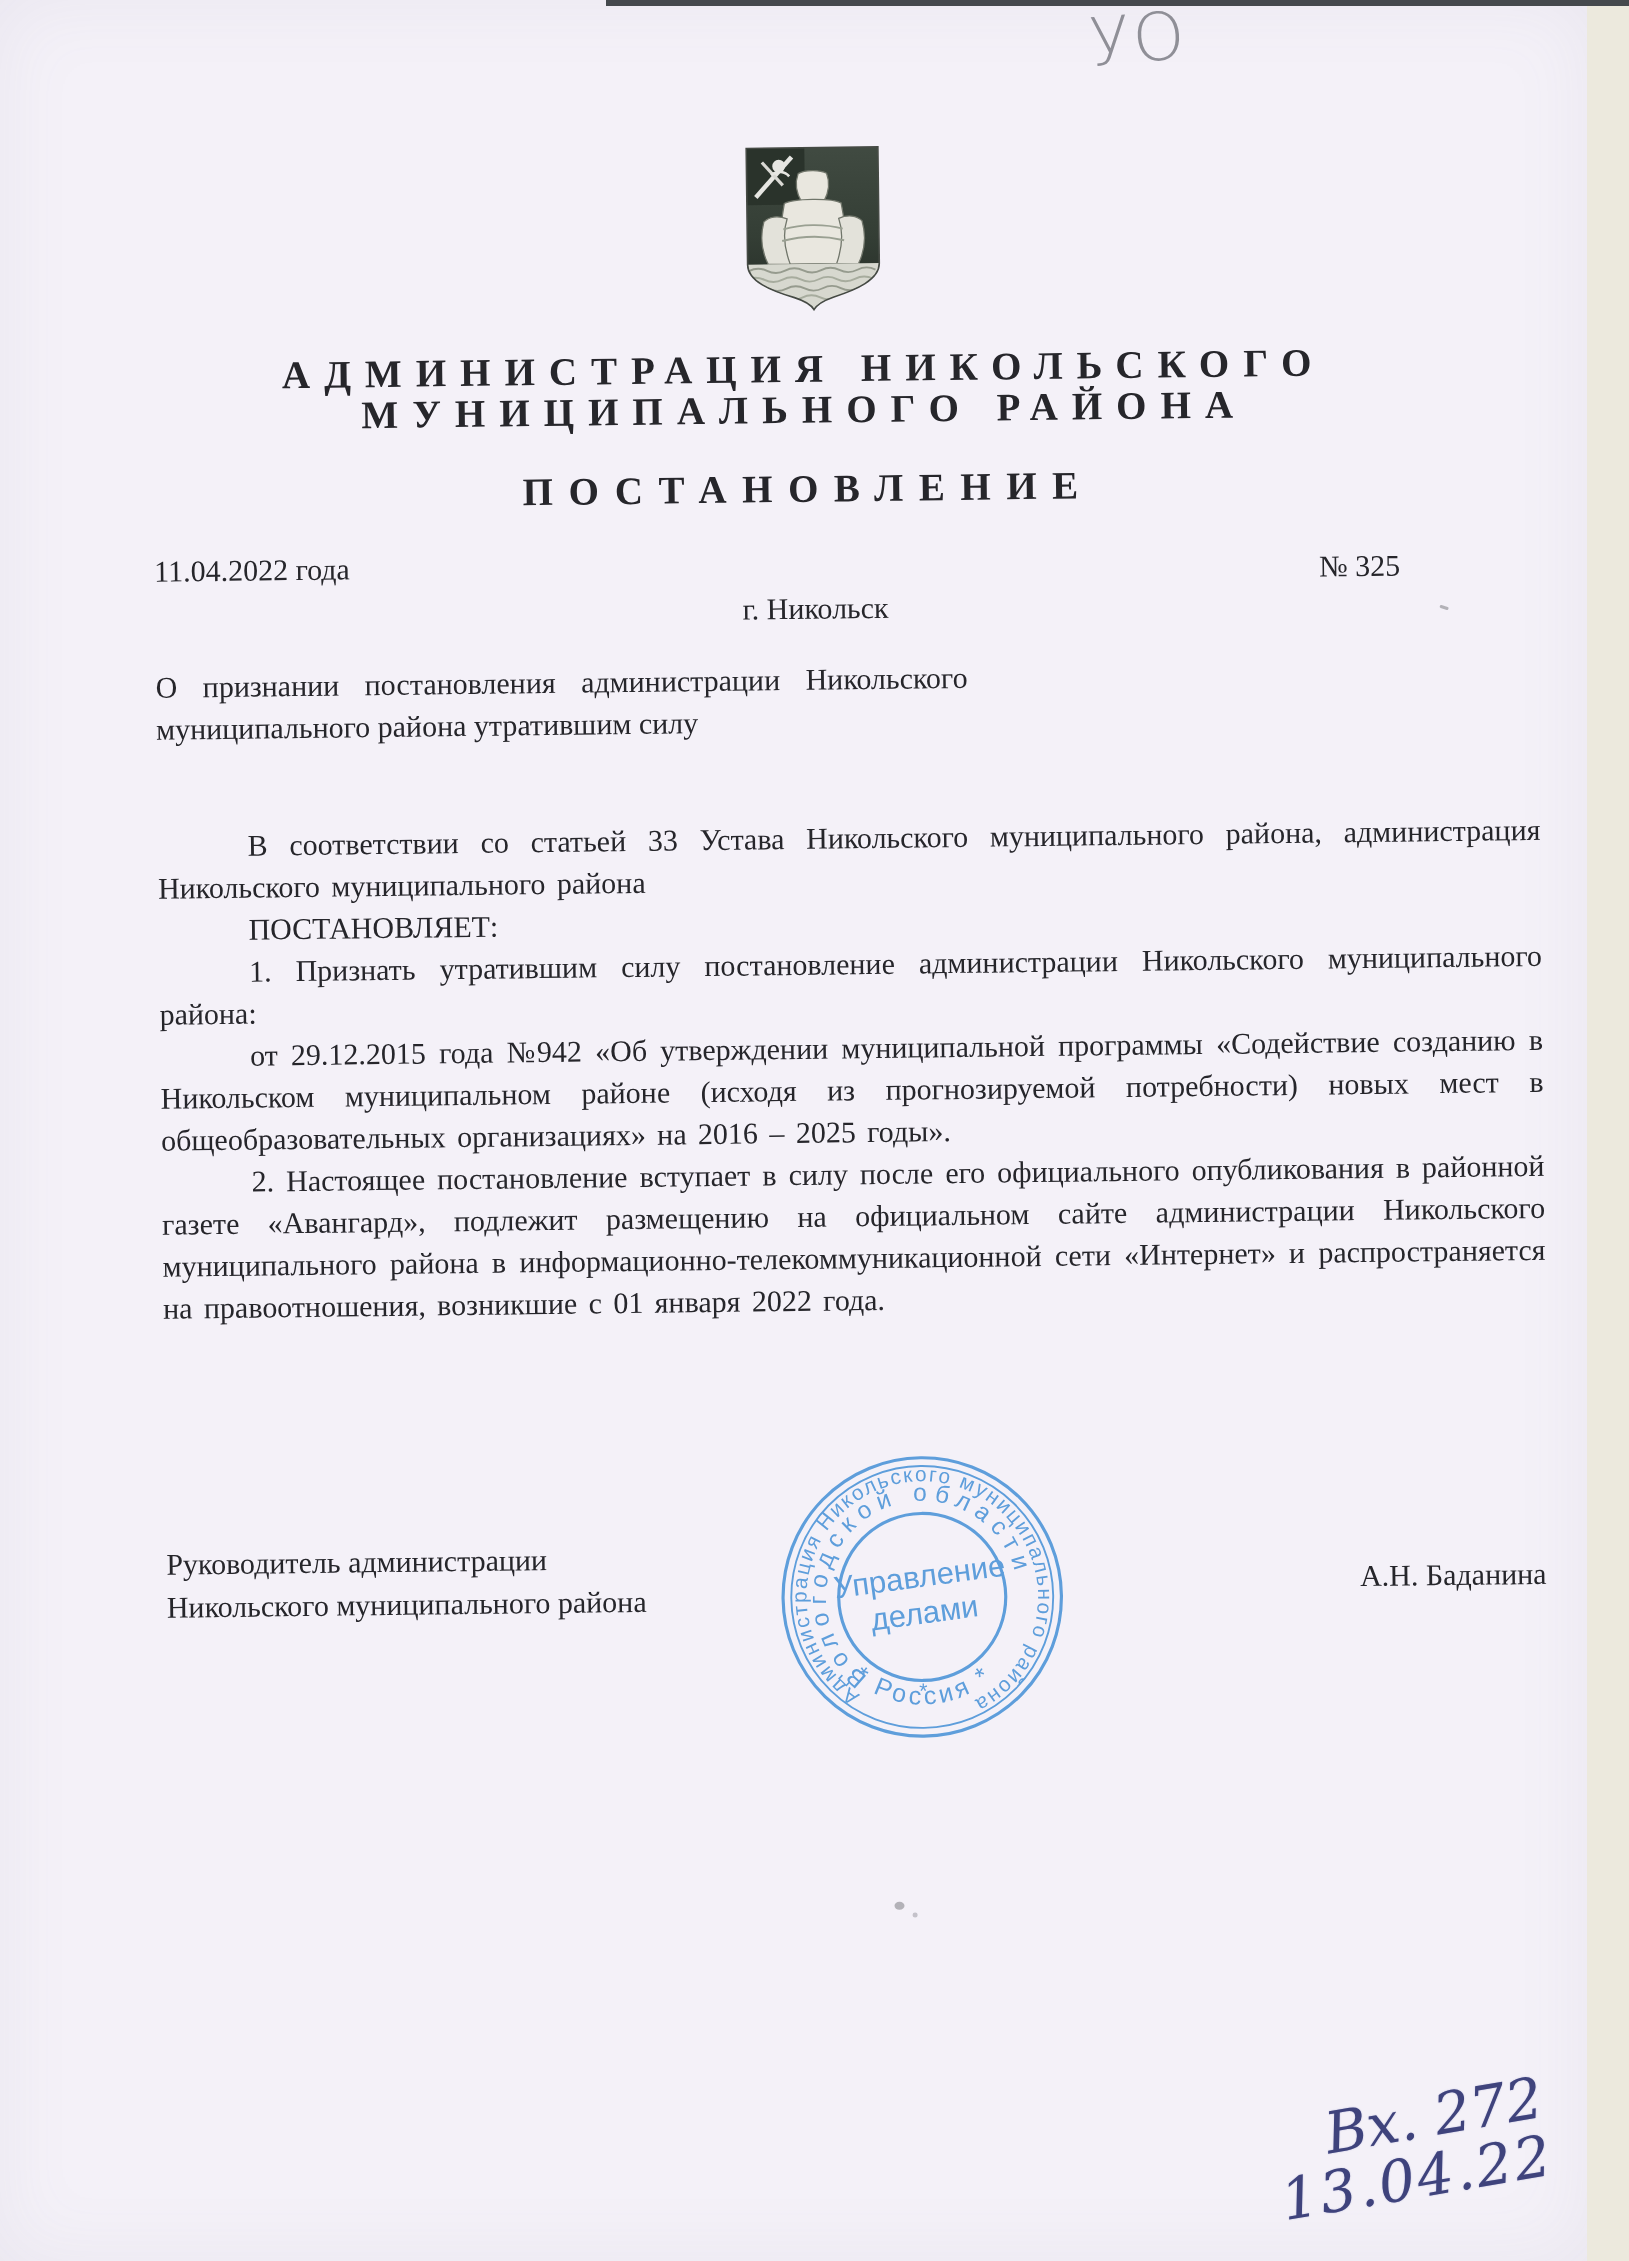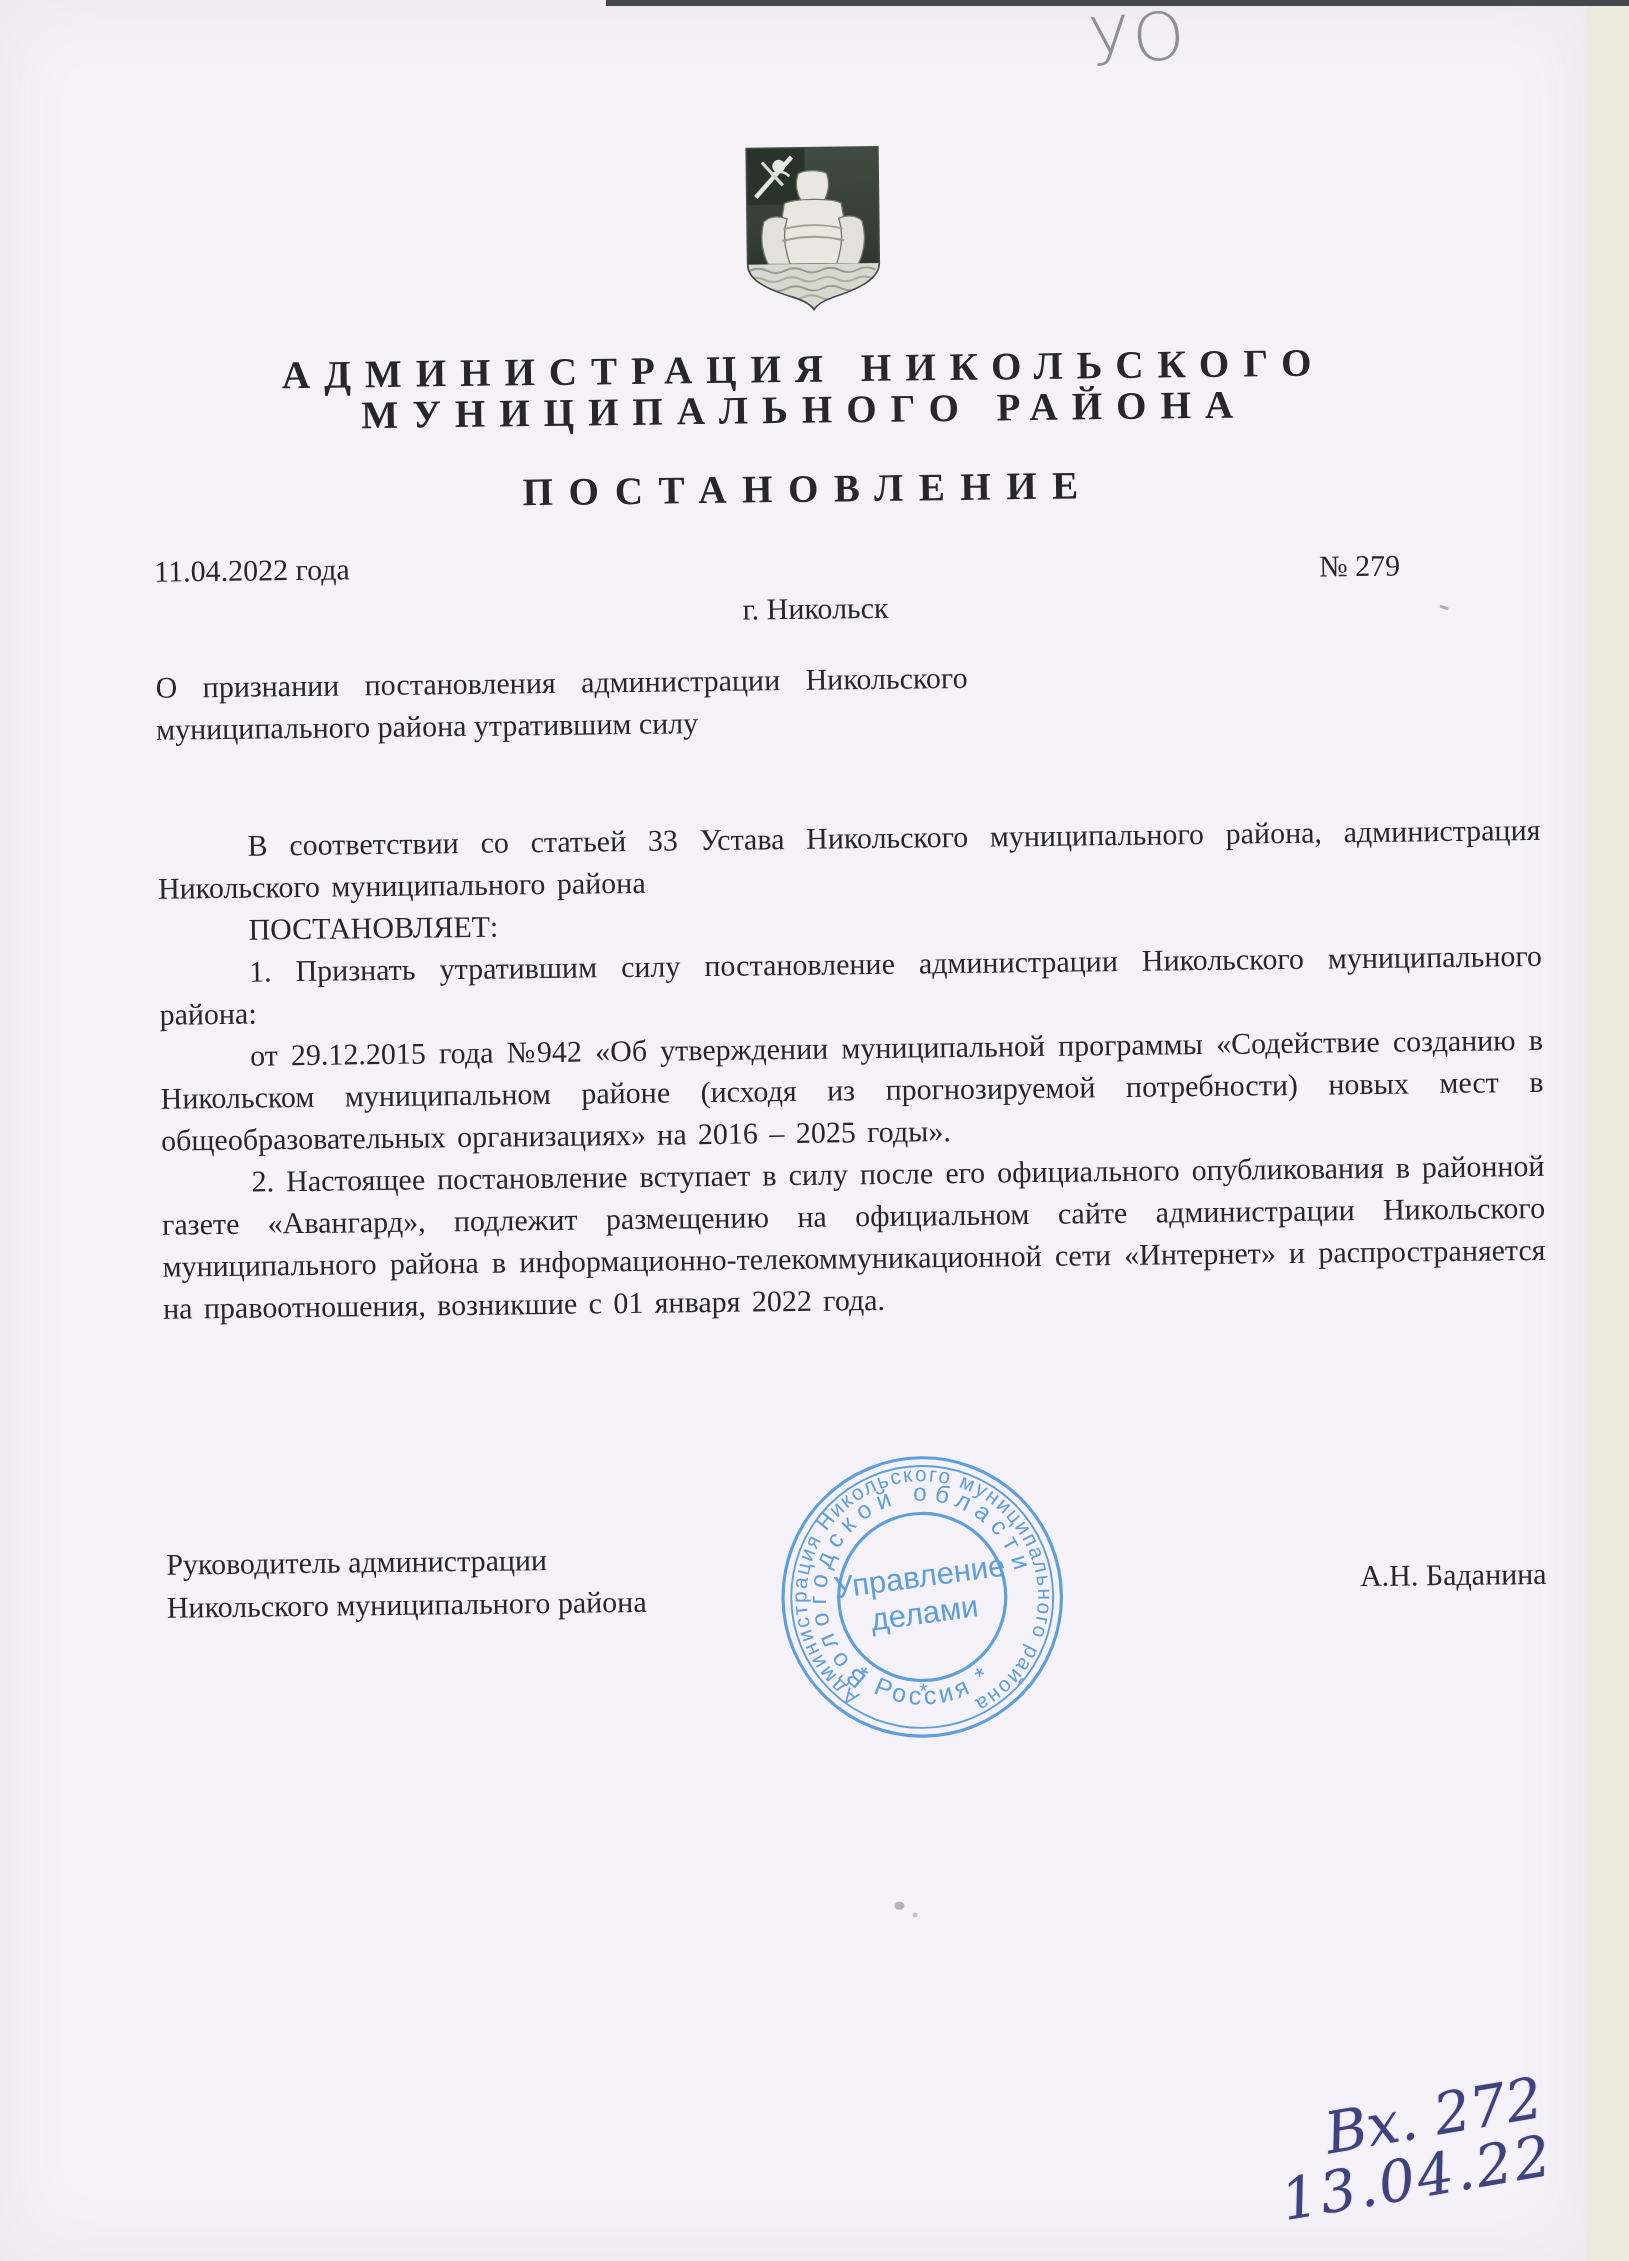--- a/index.html
+++ b/index.html
@@ -140,7 +140,7 @@
 
   <div class="meta-row">
     <span class="doc-date">11.04.2022 года</span>
-    <span class="doc-number">№ 279</span>
+    <span class="doc-number">№ 325</span>
   </div>
 
   <div class="city">г. Никольск</div>

